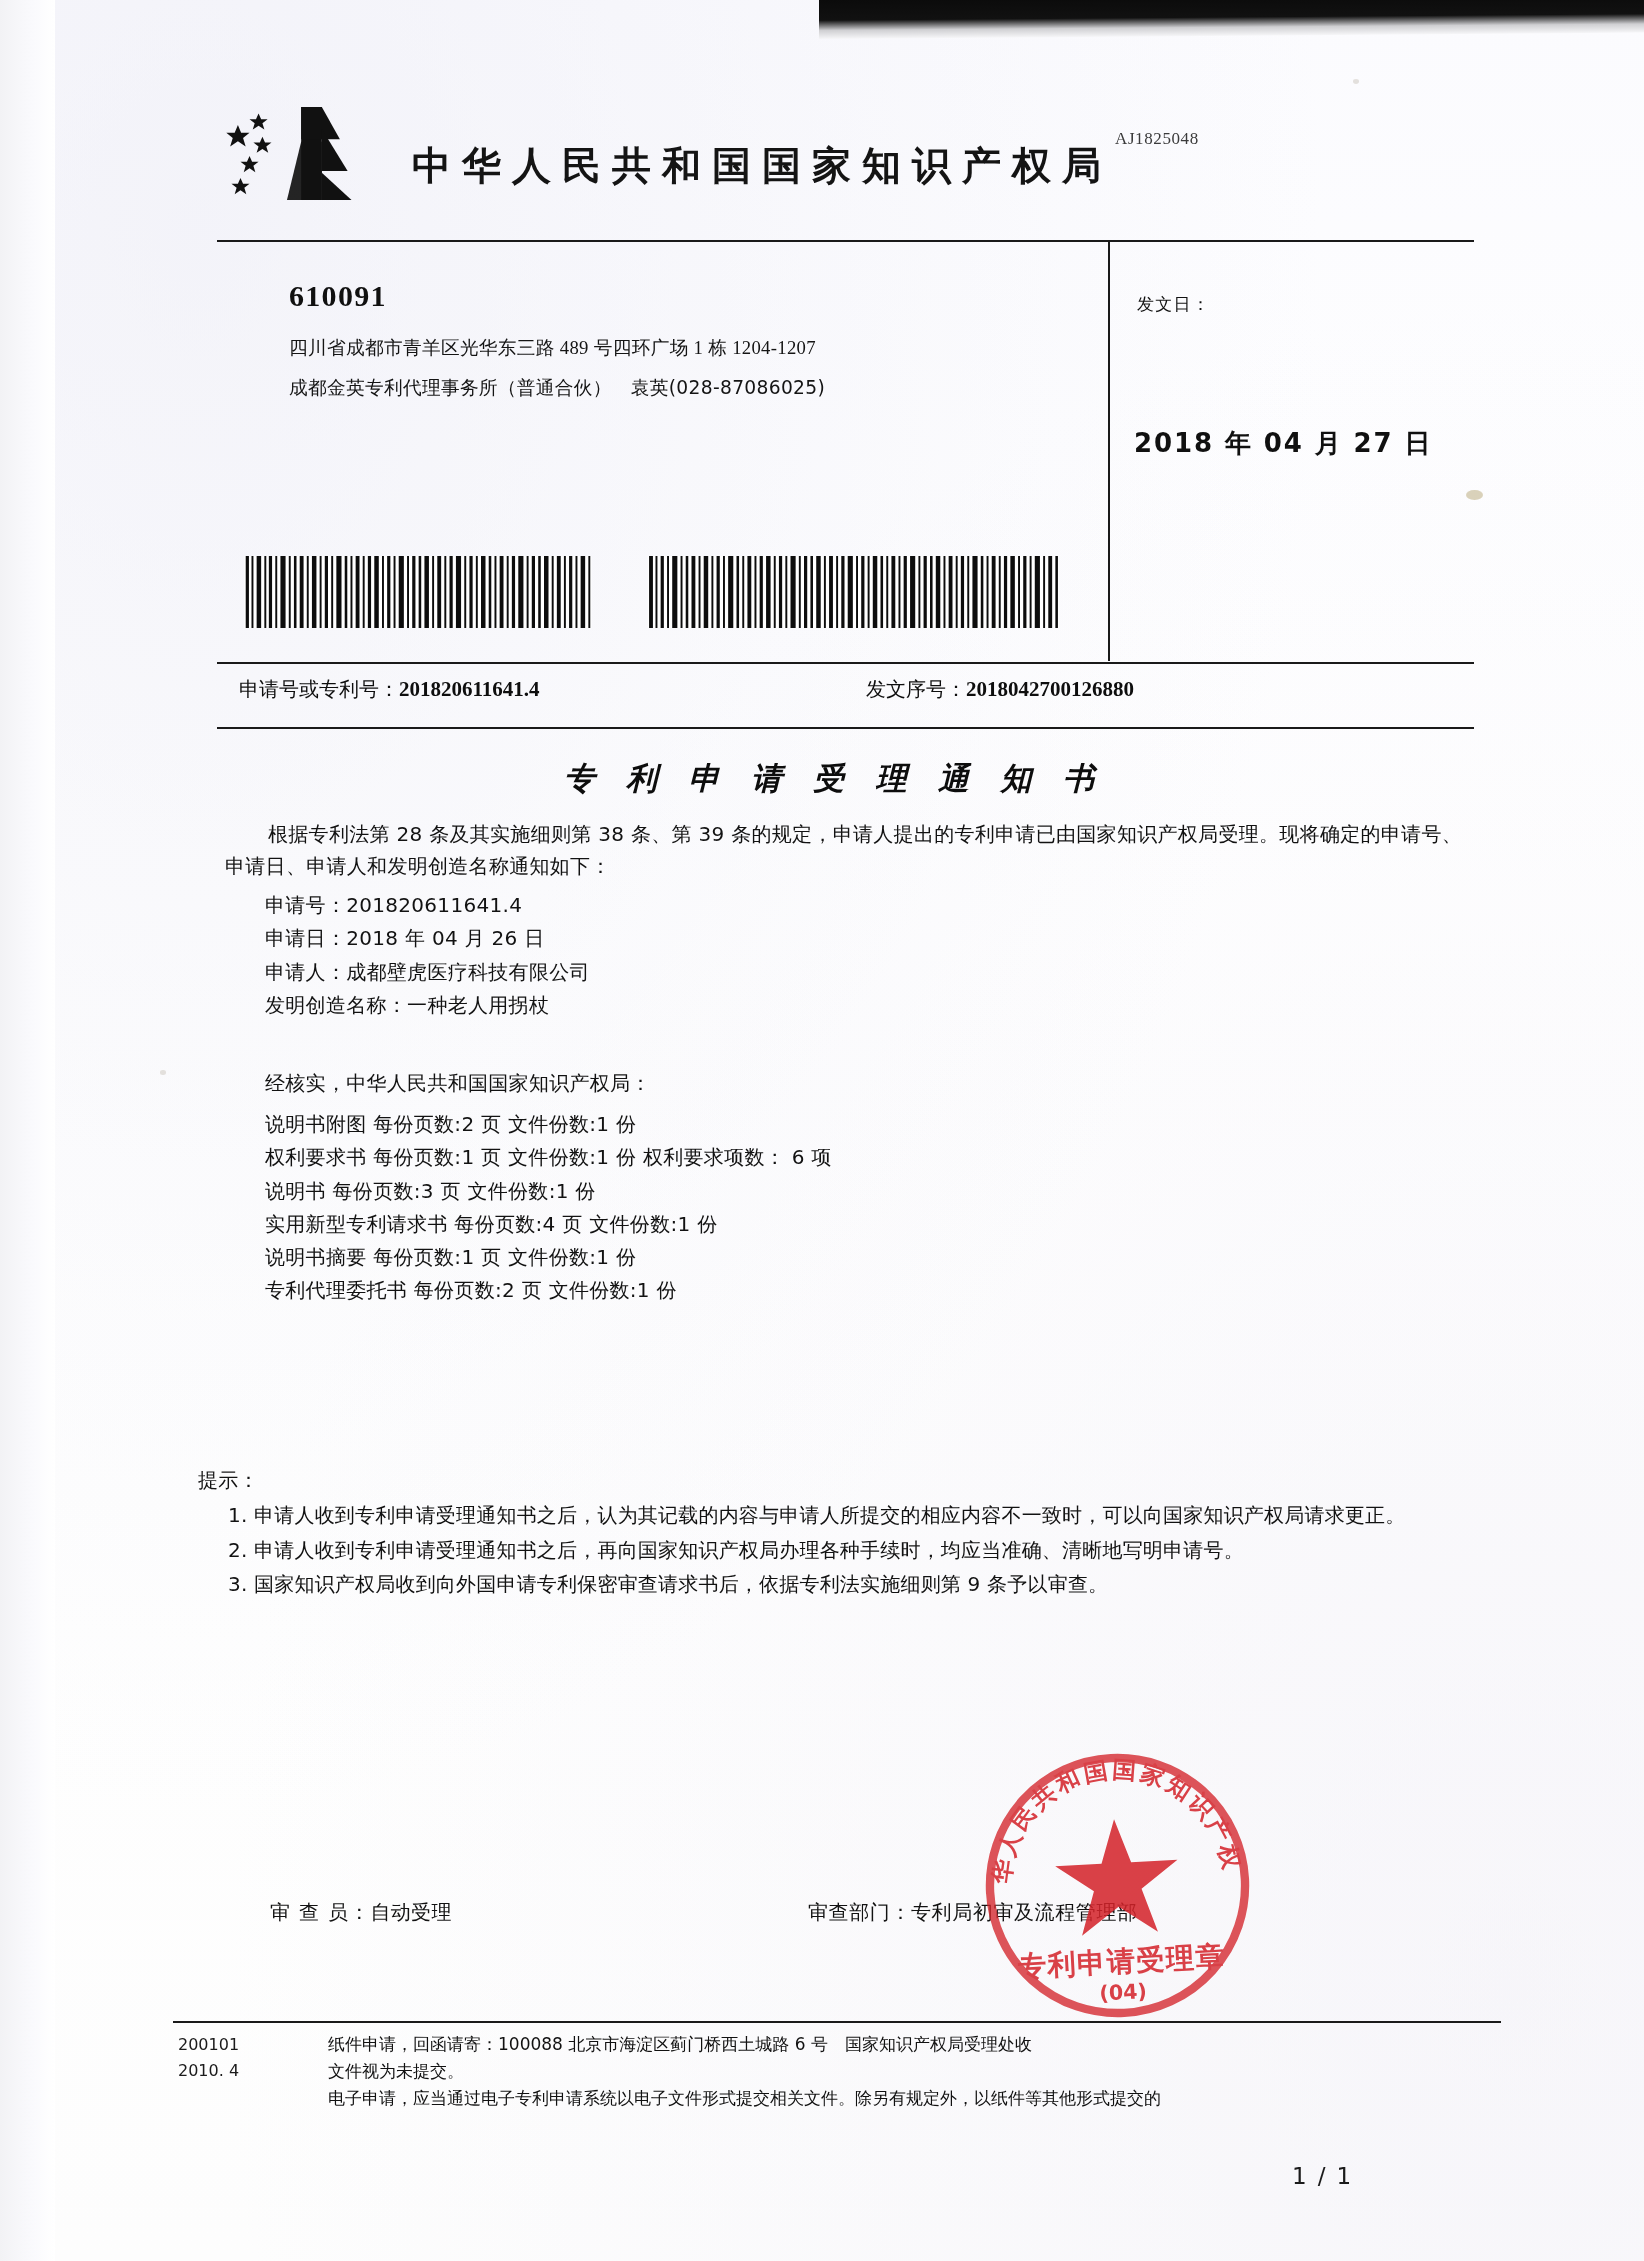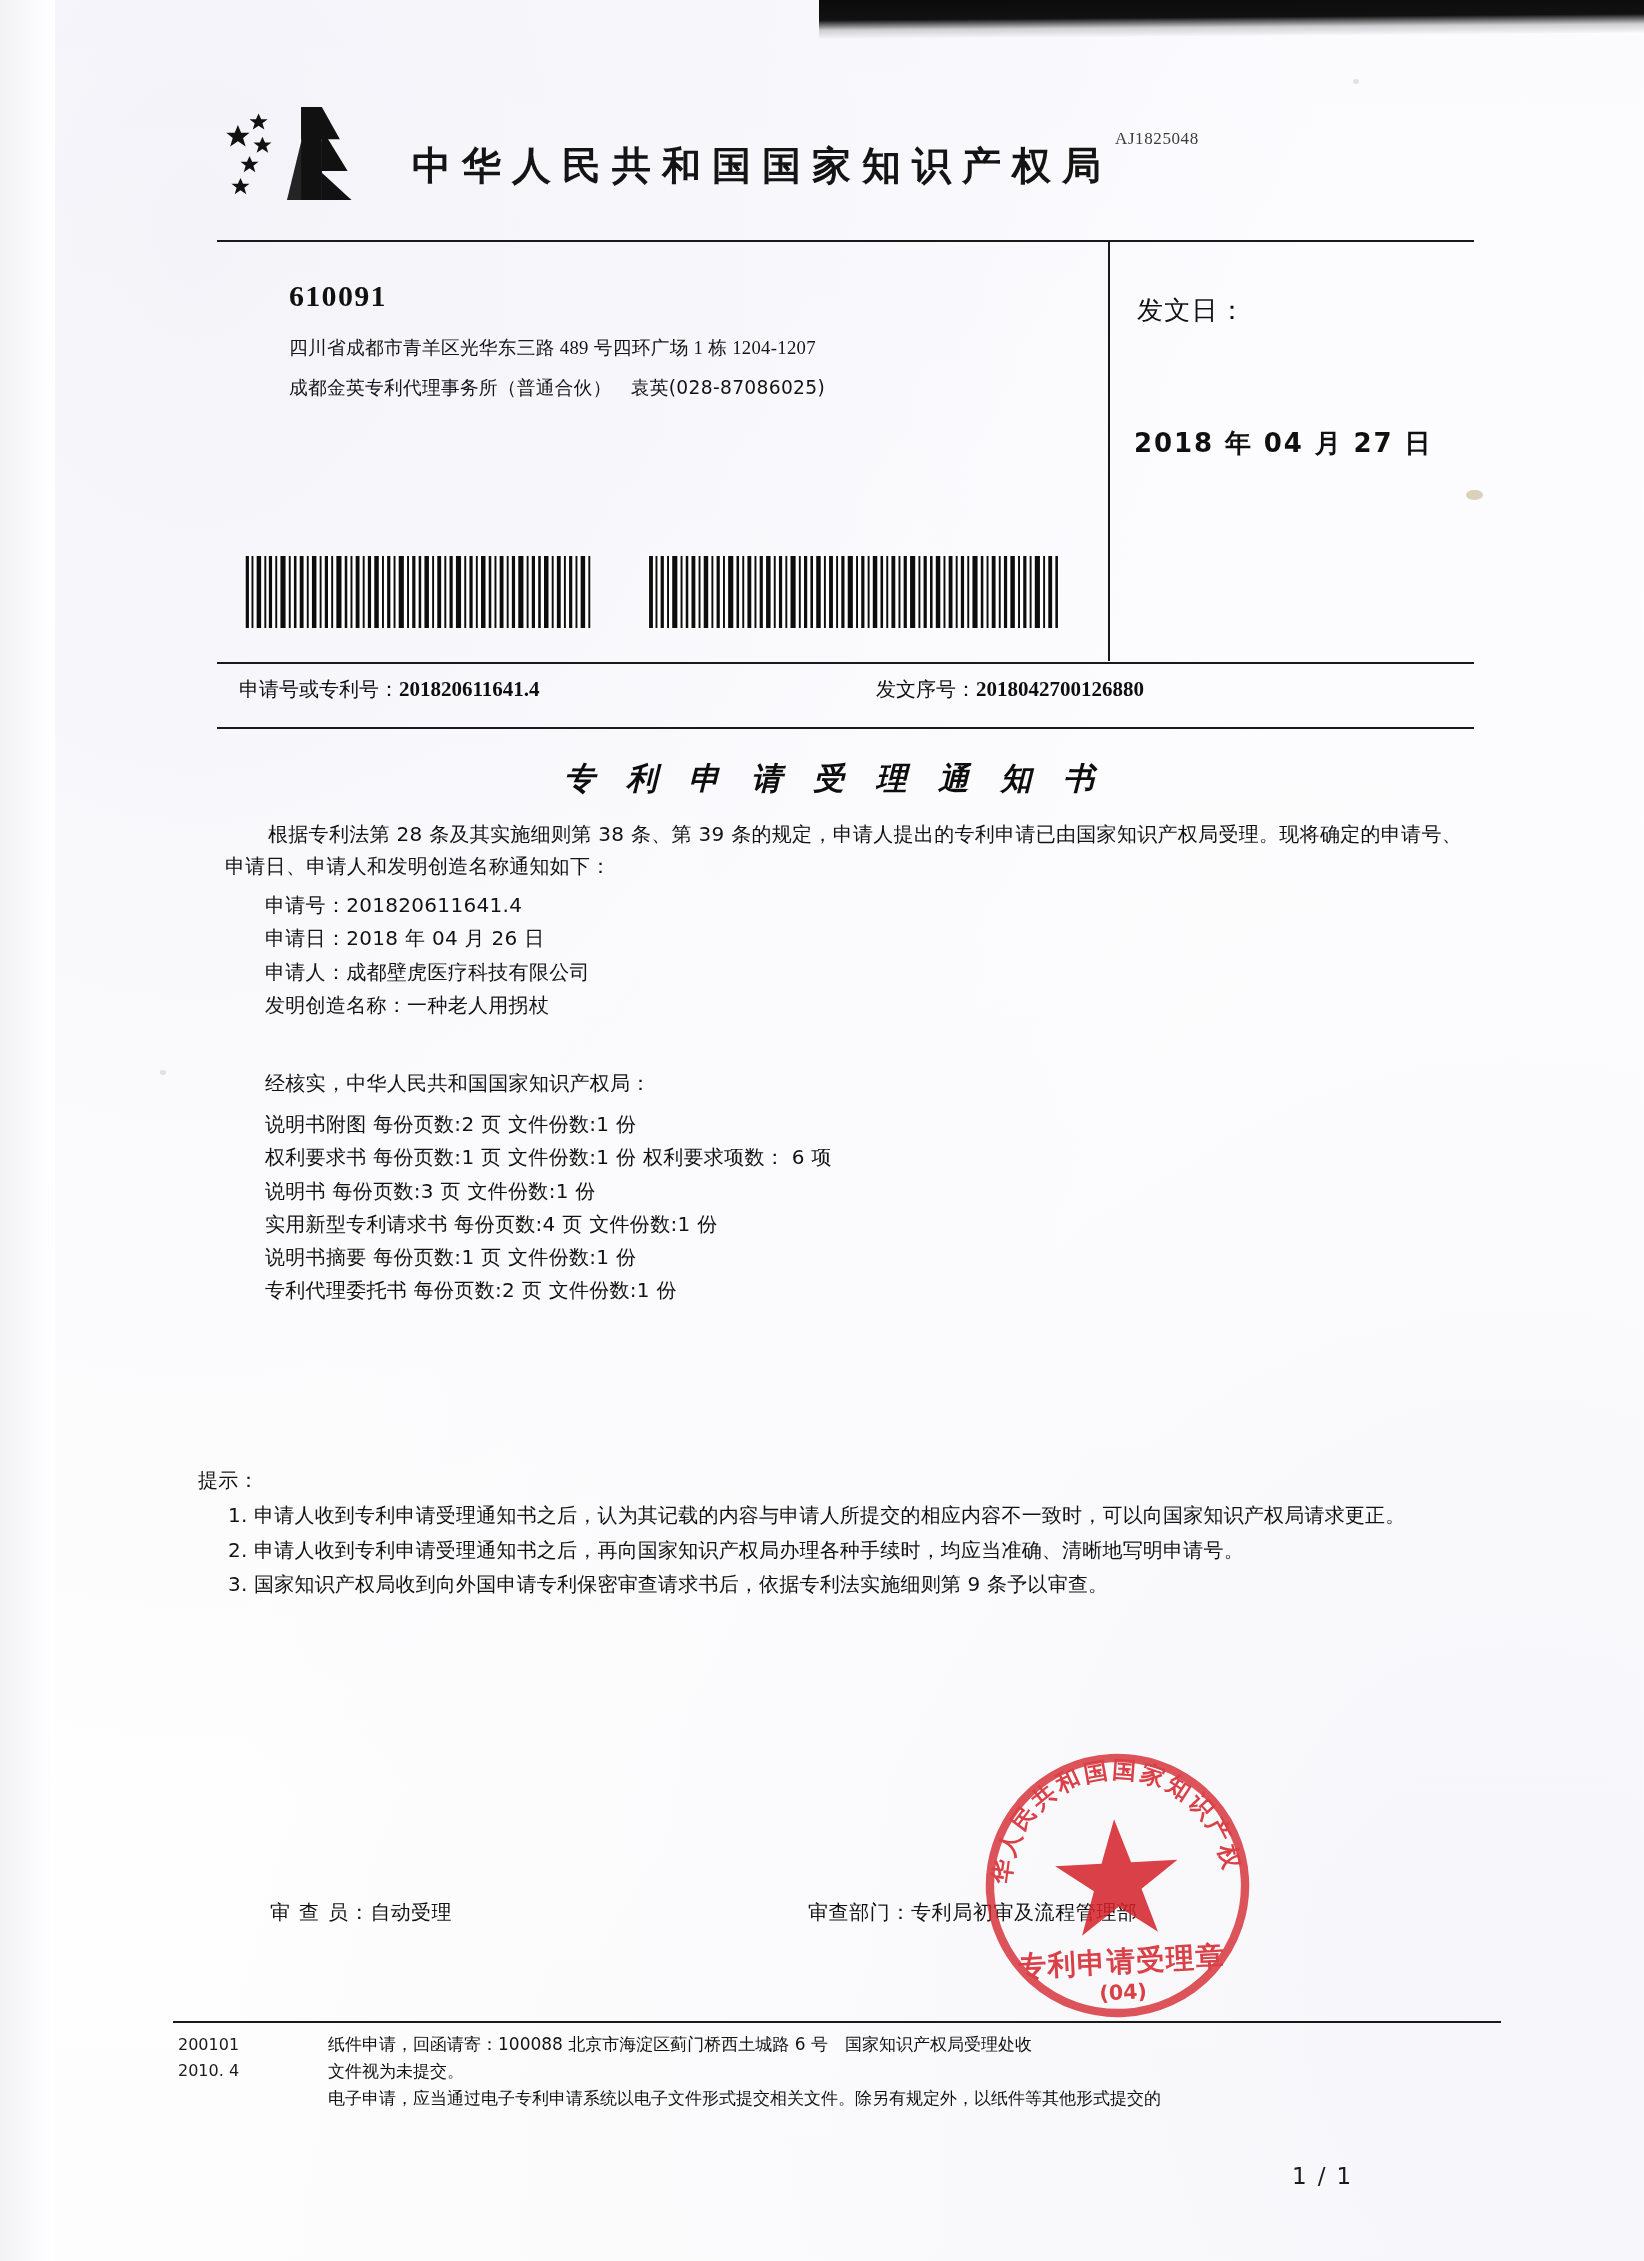--- a/index.html
+++ b/index.html
@@ -133,7 +133,7 @@
     position: absolute;
     left: 1125px;
     top: 293px;
-    font-size: 26px;
+    font-size: 17px;
     color: #111;
     letter-spacing: 1.3px;
     font-family: "DejaVu Sans", sans-serif;

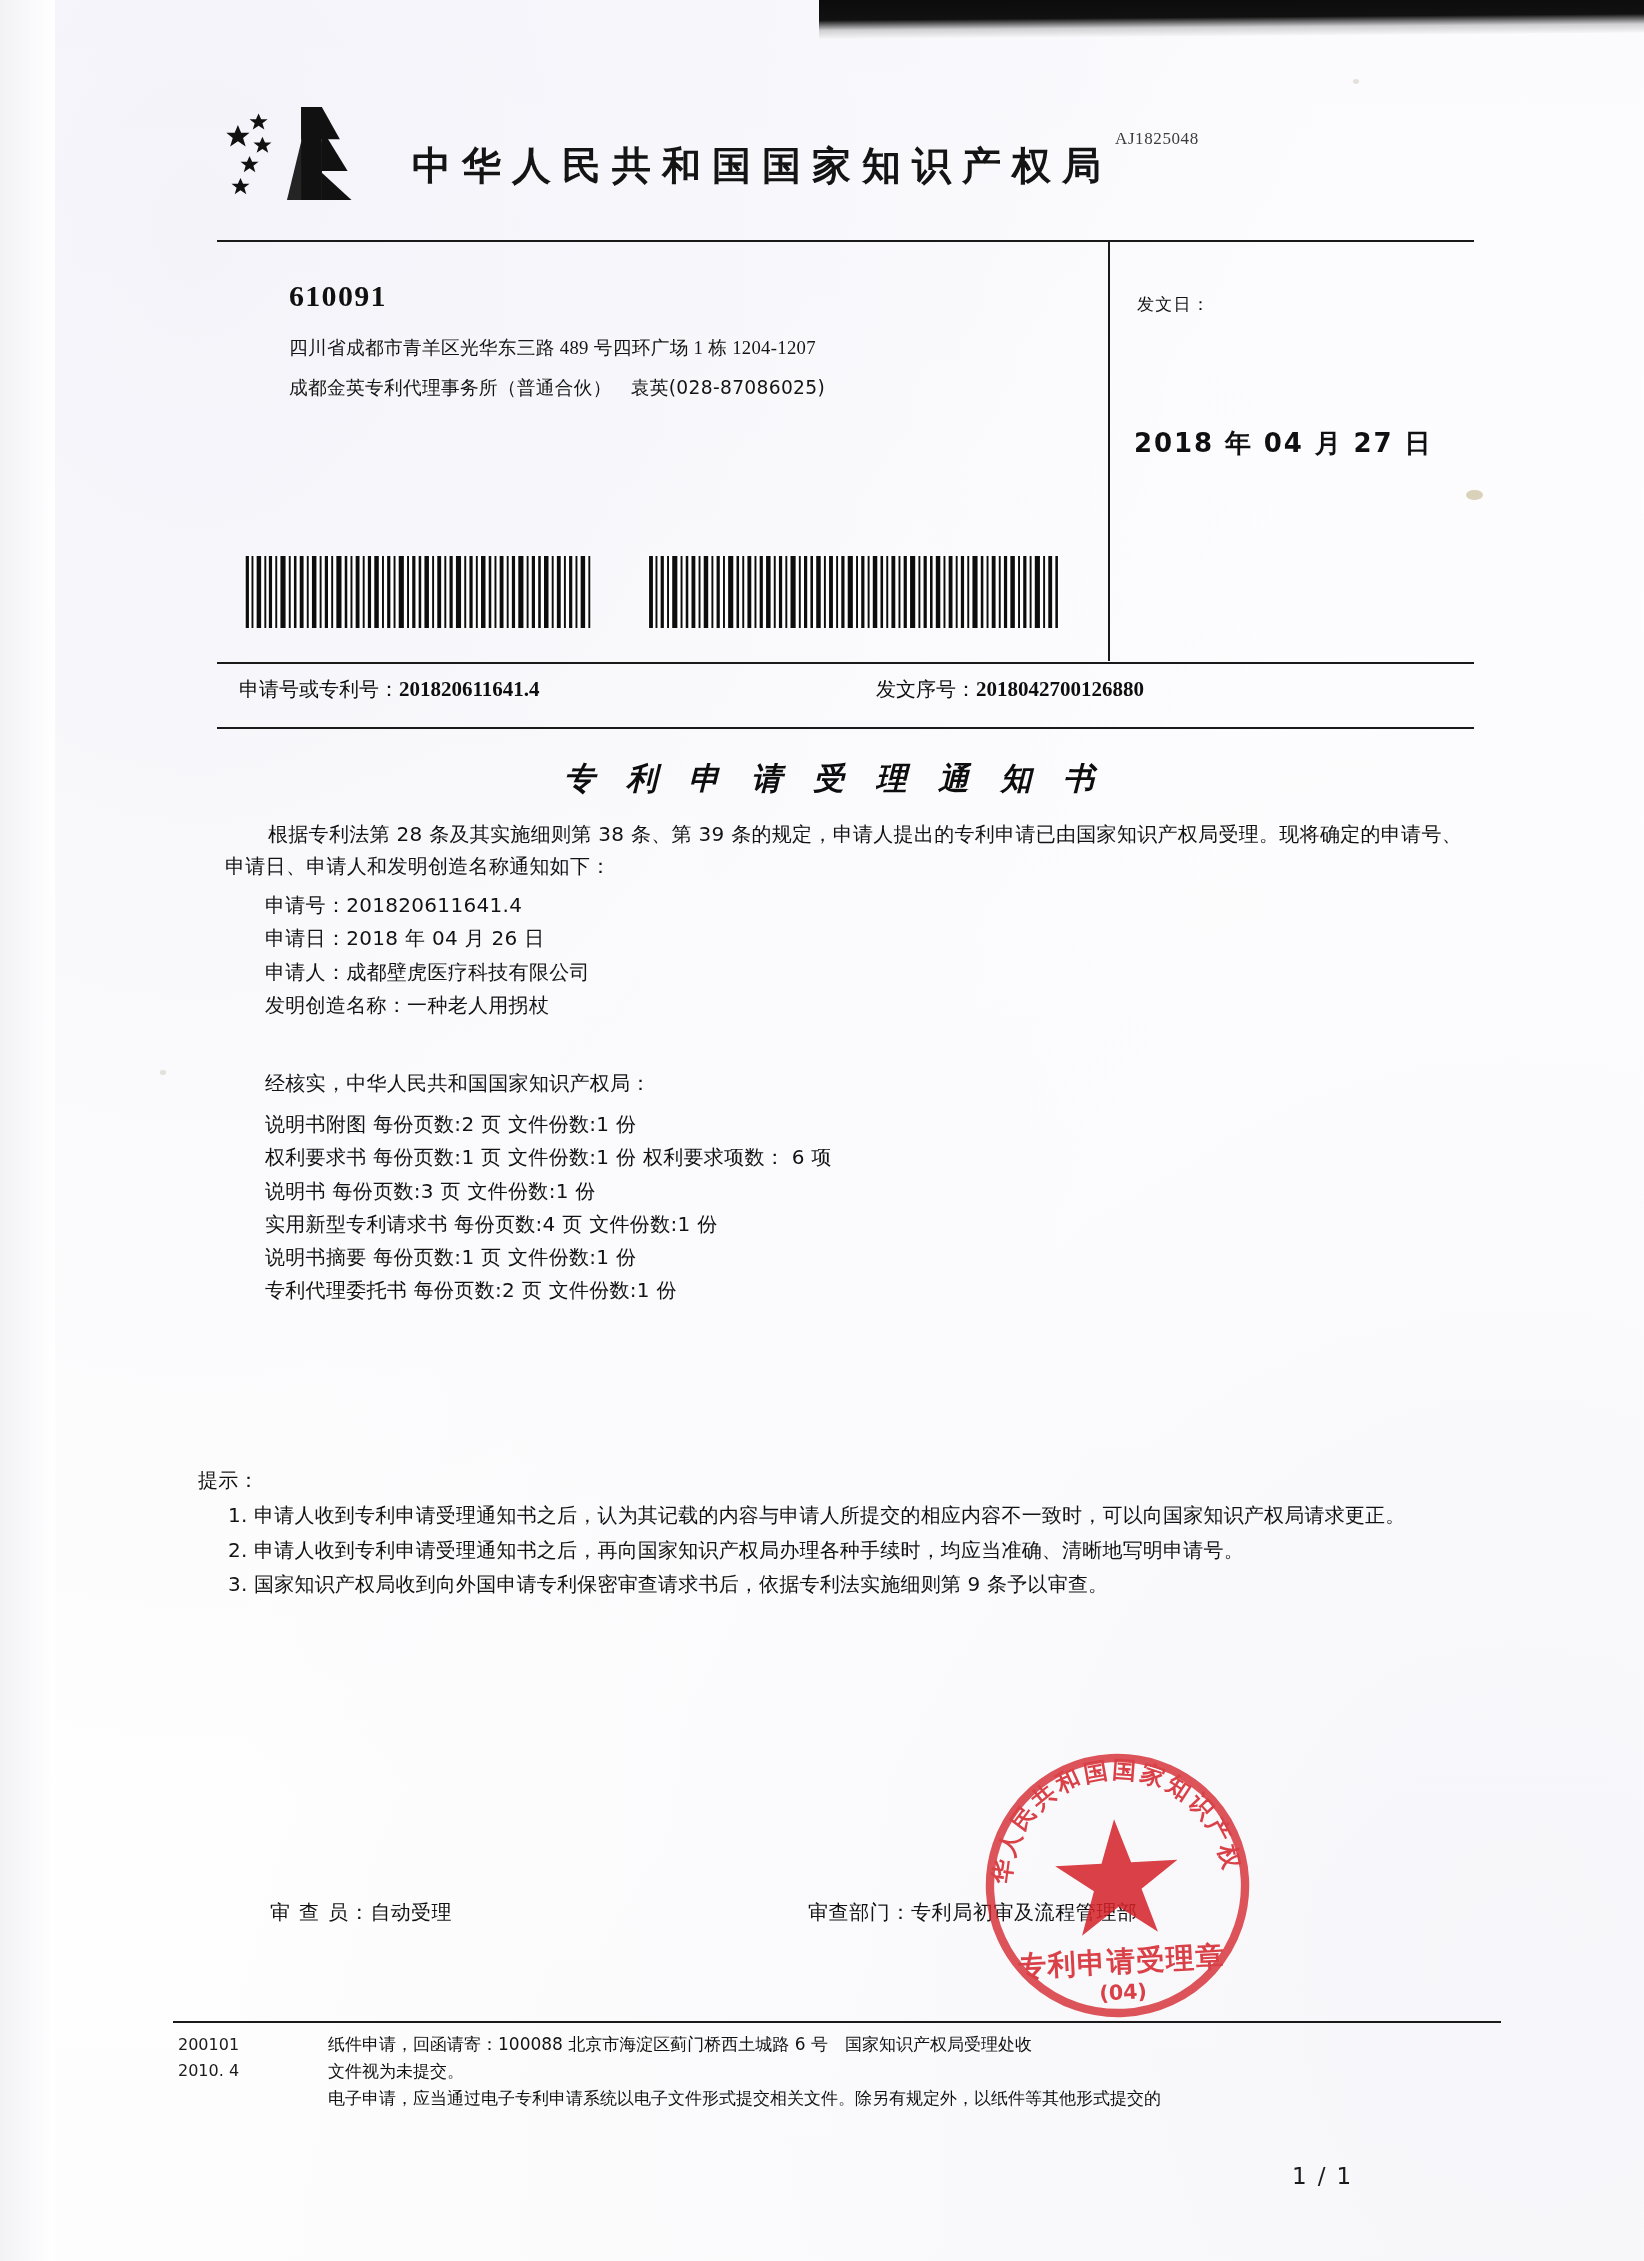--- a/index.html
+++ b/index.html
@@ -181,7 +181,6 @@
     font-size: 20px;
     color: #0e0e0e;
     font-family: "DejaVu Sans", sans-serif;
-    margin-left: 10px;
   }
   .rule-mid2 {
     position: absolute;

